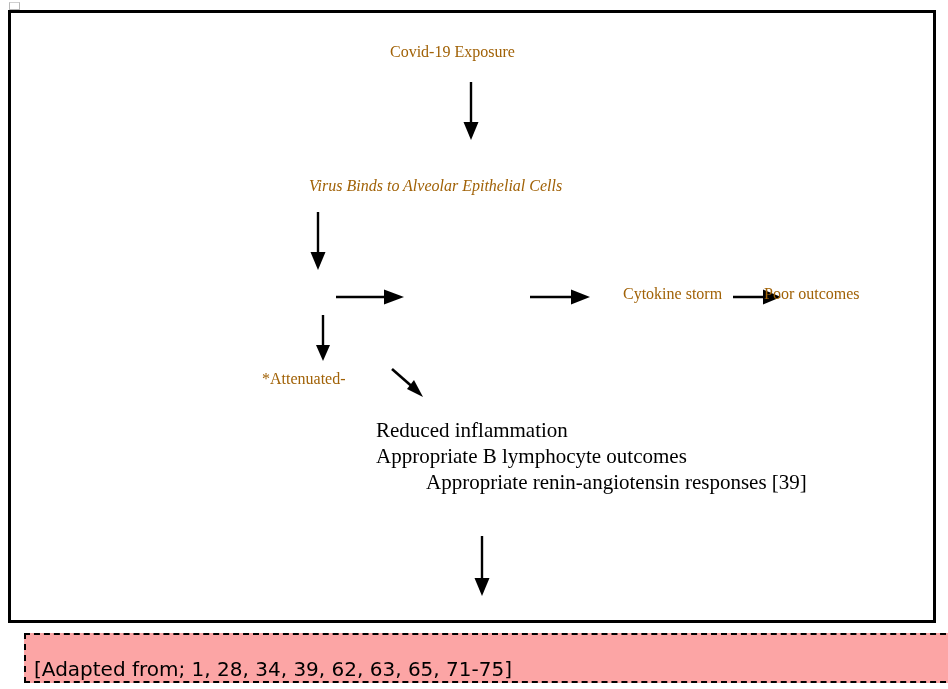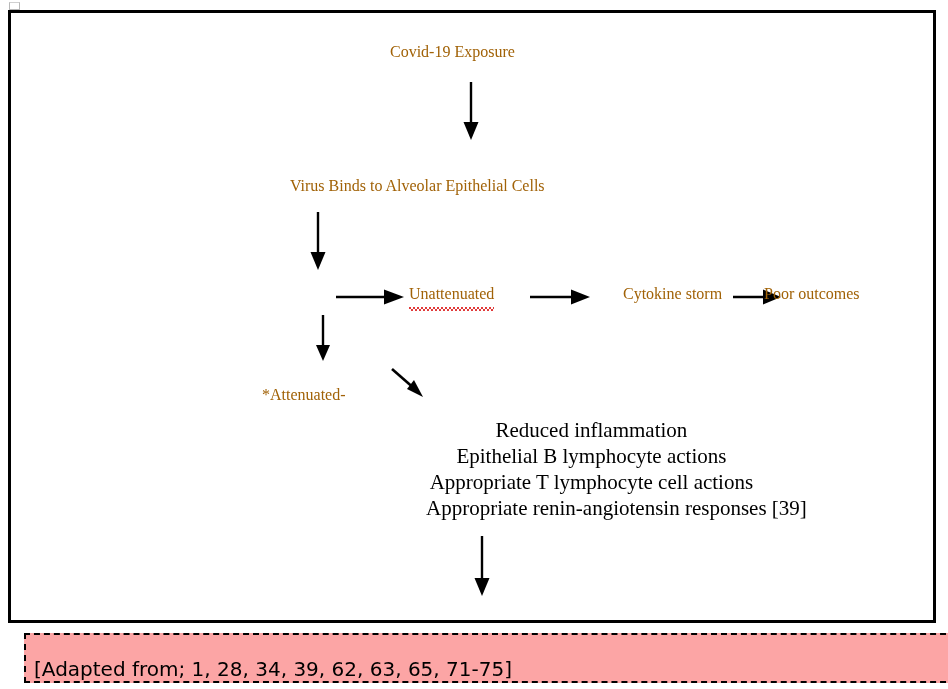--- a/index.html
+++ b/index.html
@@ -142,7 +142,7 @@
       </svg>
     </div>
 
-    <div class="node" style="left:279px; top:163px;">Virus Binds to Alveolar Epithelial Cells</div>
+    <div class="node" style="left:298px; top:163px;font-style:italic;">Virus Binds to Alveolar Epithelial Cells</div>
 
     <div class="arrow" style="left:292px; top:199px;">
       <svg width="30" height="60" viewBox="0 0 30 60">

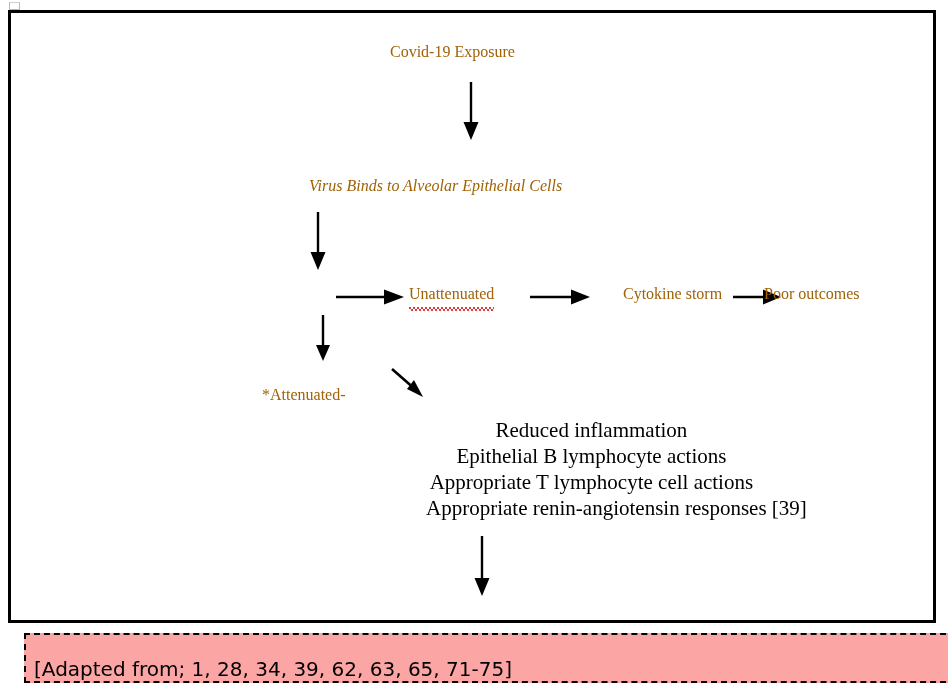--- a/index.html
+++ b/index.html
@@ -159,9 +159,6 @@
       </svg>
     </div>
 
-    <div class="node underlined" style="left:398px; top:271px;">
-      <span class="spellwrap">Unattenuated</span>
-    </div>
 
     <div class="arrow" style="left:519px; top:272px;">
       <svg width="62" height="24" viewBox="0 0 62 24">

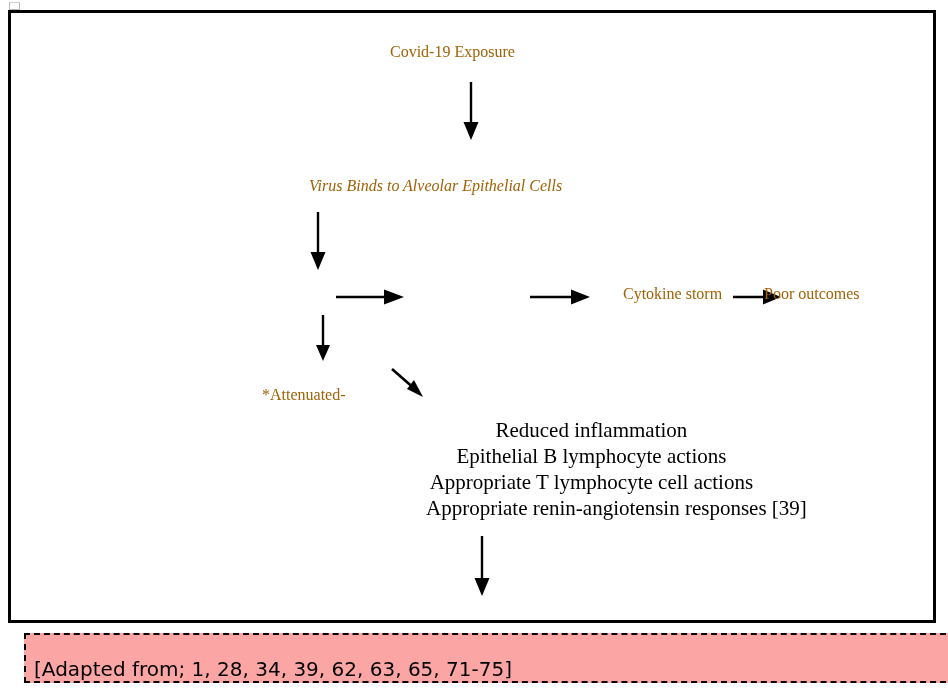--- a/index.html
+++ b/index.html
@@ -185,7 +185,7 @@
       </svg>
     </div>
 
-    <div class="node" style="left:251px; top:372px;">*Attenuated-</div>
+    <div class="node" style="left:251px; top:356px;">*Attenuated-</div>
 
     <div class="arrow" style="left:378px; top:352px;">
       <svg width="44" height="44" viewBox="0 0 44 44">

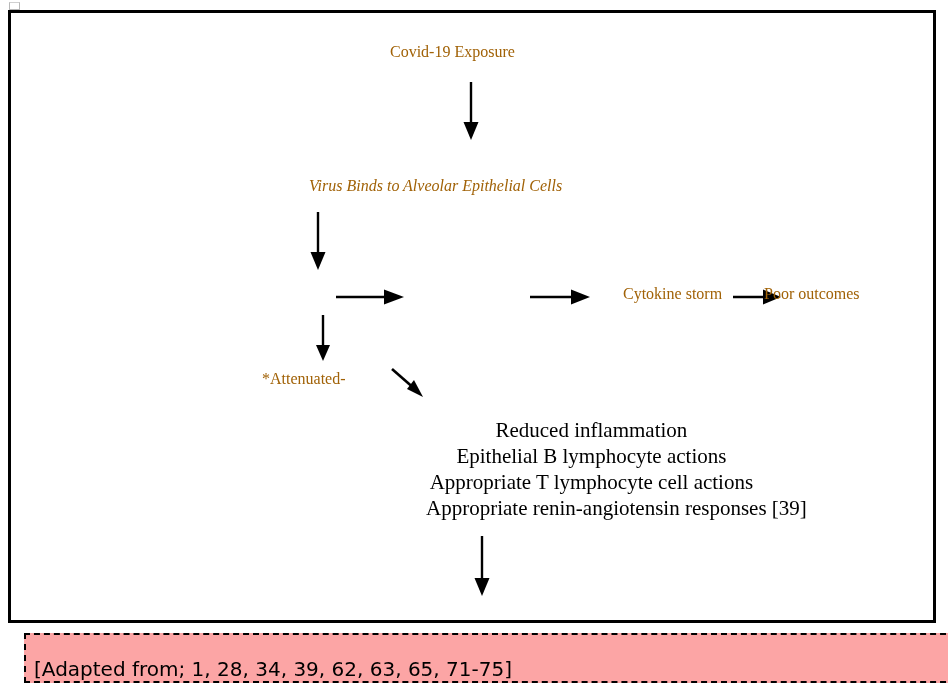--- a/index.html
+++ b/index.html
@@ -97,7 +97,6 @@
   }
   #outcome-list .li {
     white-space: nowrap;
-    text-align: center;
   }
   #outcome-list .li.indented {
     padding-left: 6px;

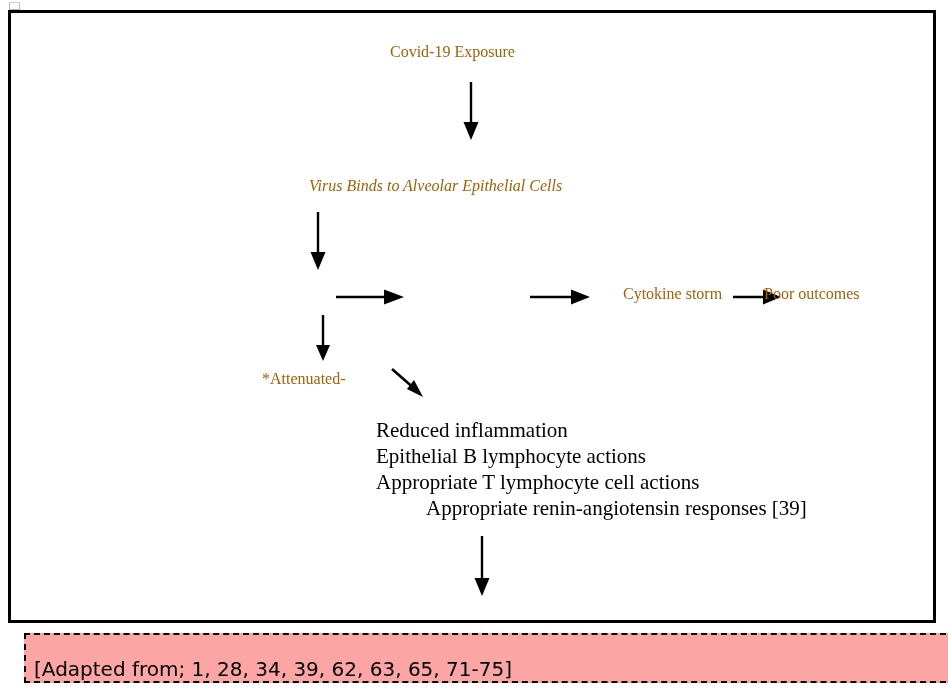--- a/index.html
+++ b/index.html
@@ -195,7 +195,7 @@
 
     <div id="outcome-list">
       <div class="li">Reduced inflammation</div>
-      <div class="li">Epithelial B lymphocyte actions</div>
+      <div class="li">Appropriate B lymphocyte outcomes</div>
       <div class="li">Appropriate T lymphocyte cell actions</div>
       <div class="li indented">Appropriate renin-angiotensin responses [39]</div>
     </div>

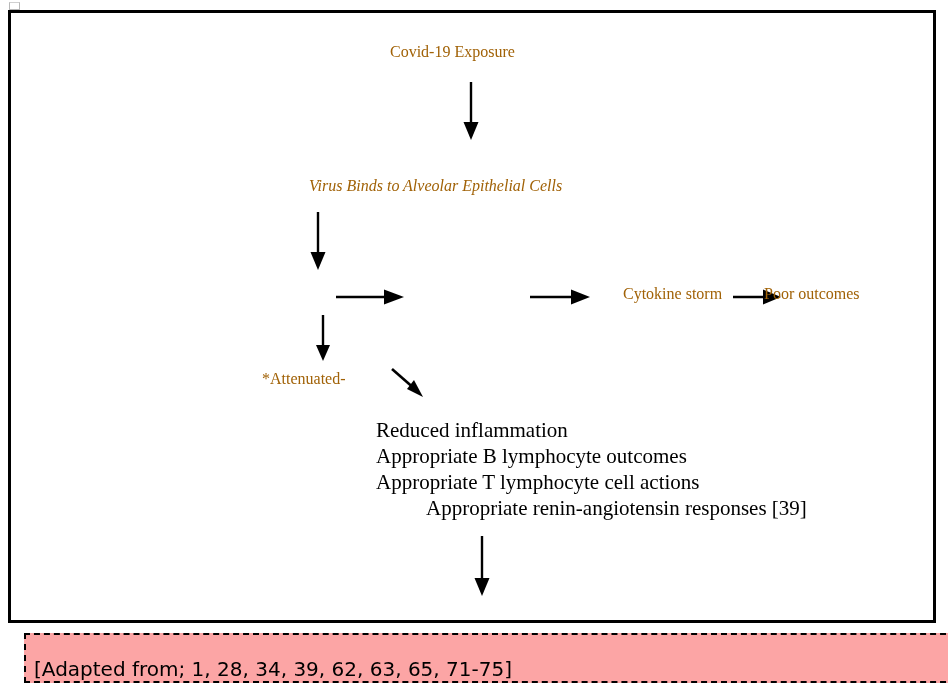--- a/index.html
+++ b/index.html
@@ -196,7 +196,6 @@
     <div id="outcome-list">
       <div class="li">Reduced inflammation</div>
       <div class="li">Appropriate B lymphocyte outcomes</div>
-      <div class="li">Appropriate T lymphocyte cell actions</div>
       <div class="li indented">Appropriate renin-angiotensin responses [39]</div>
     </div>
 

